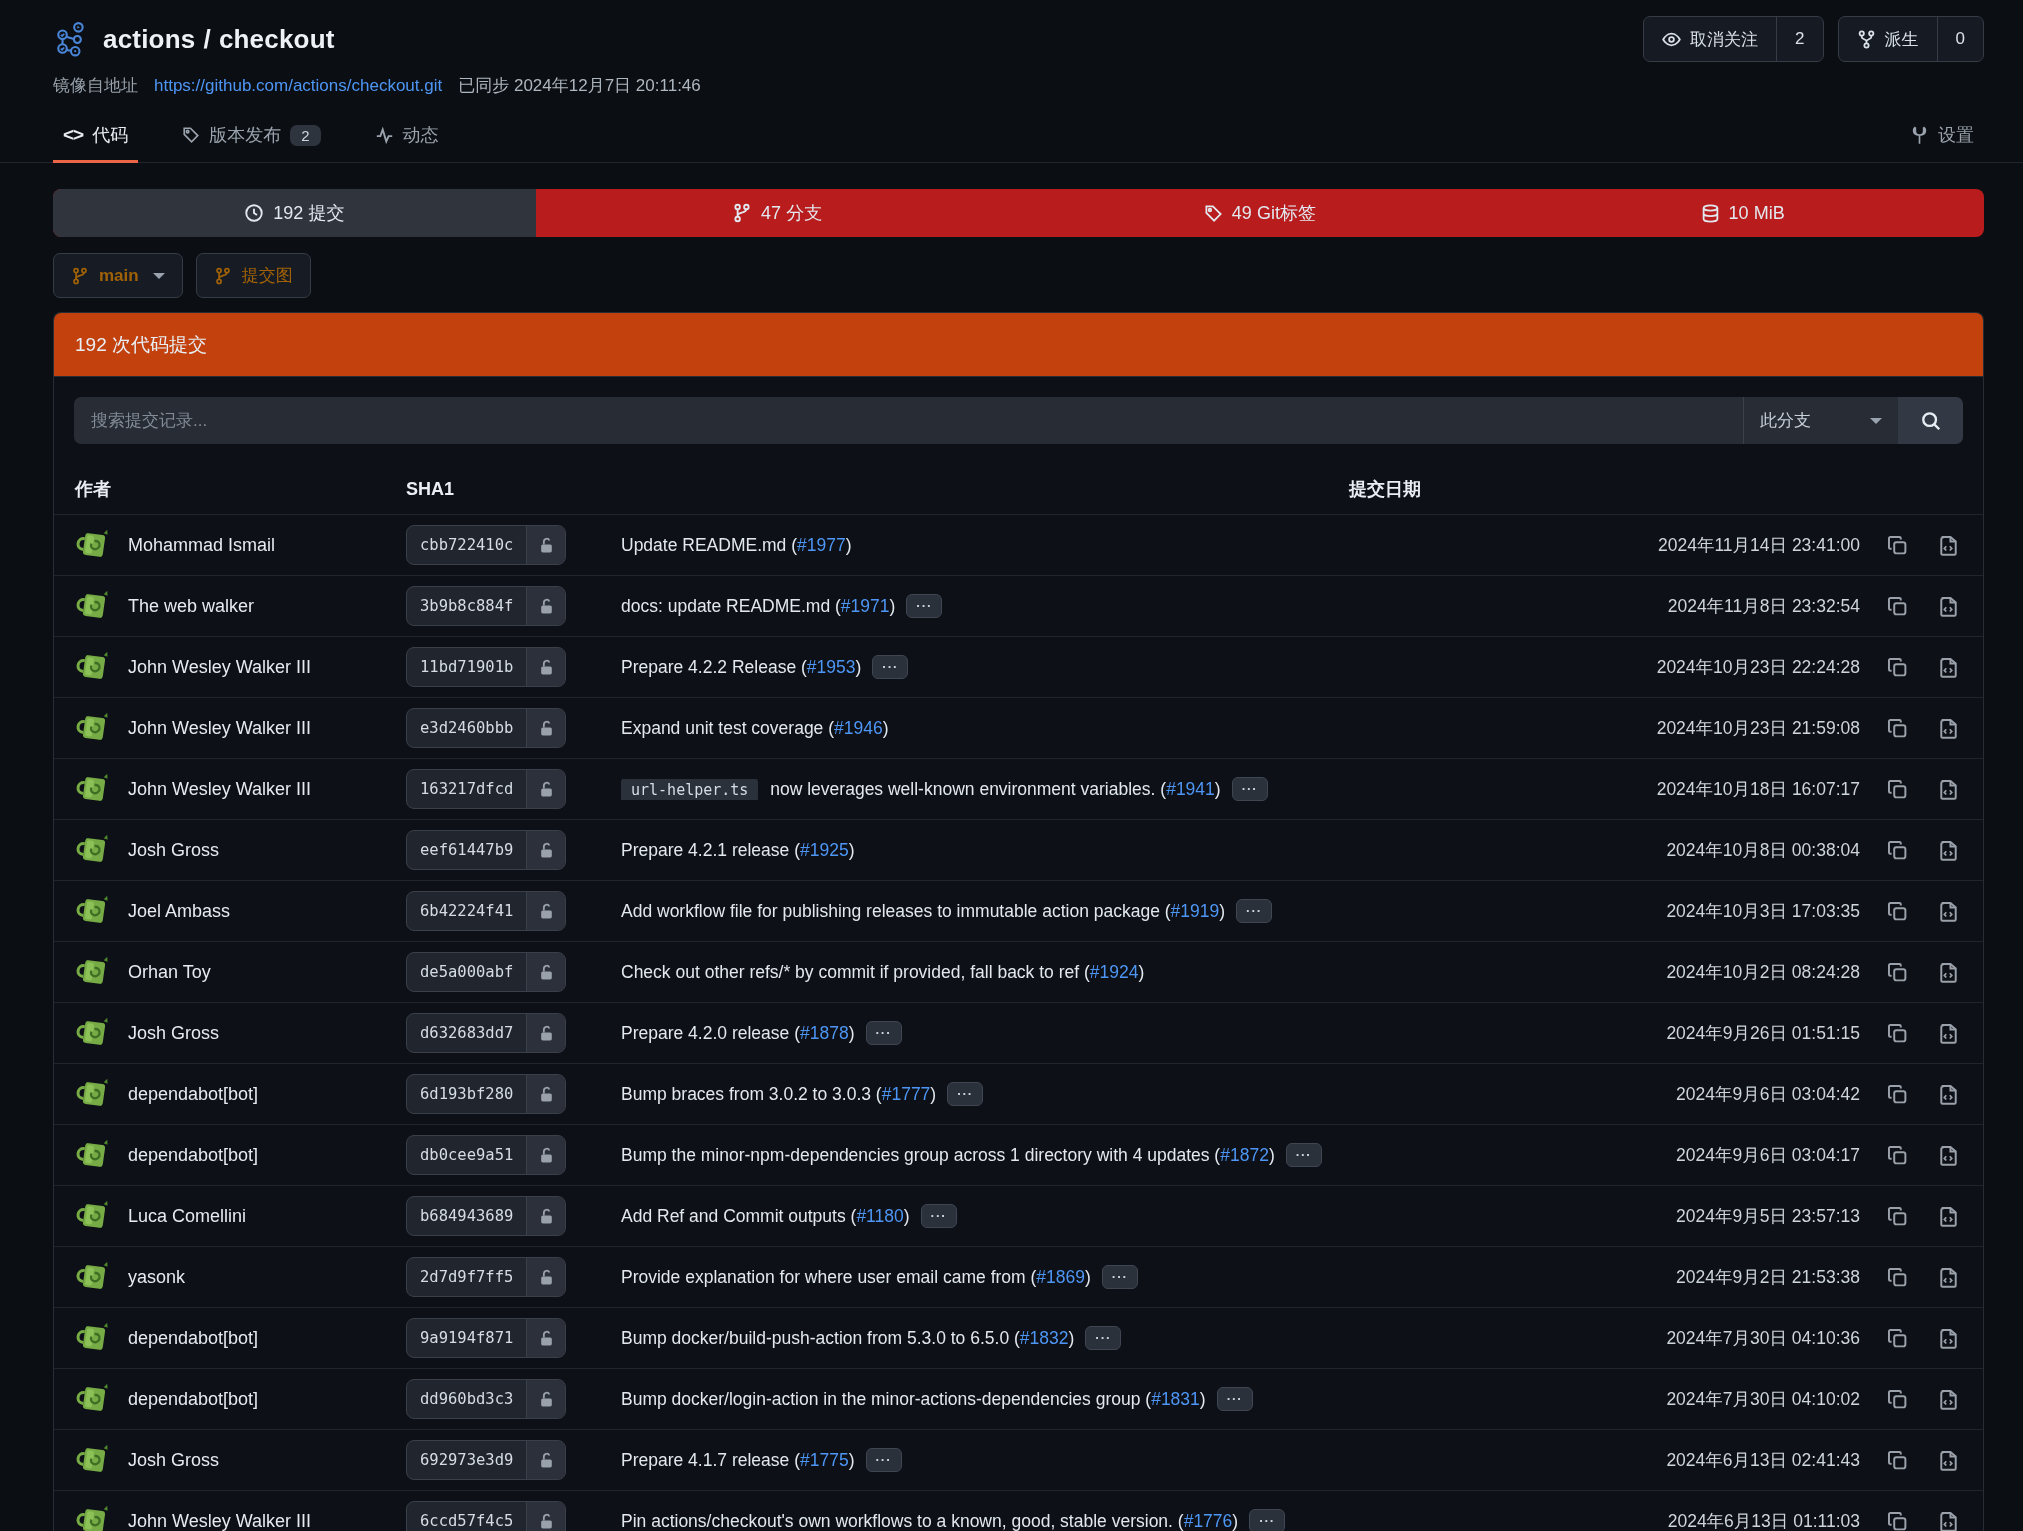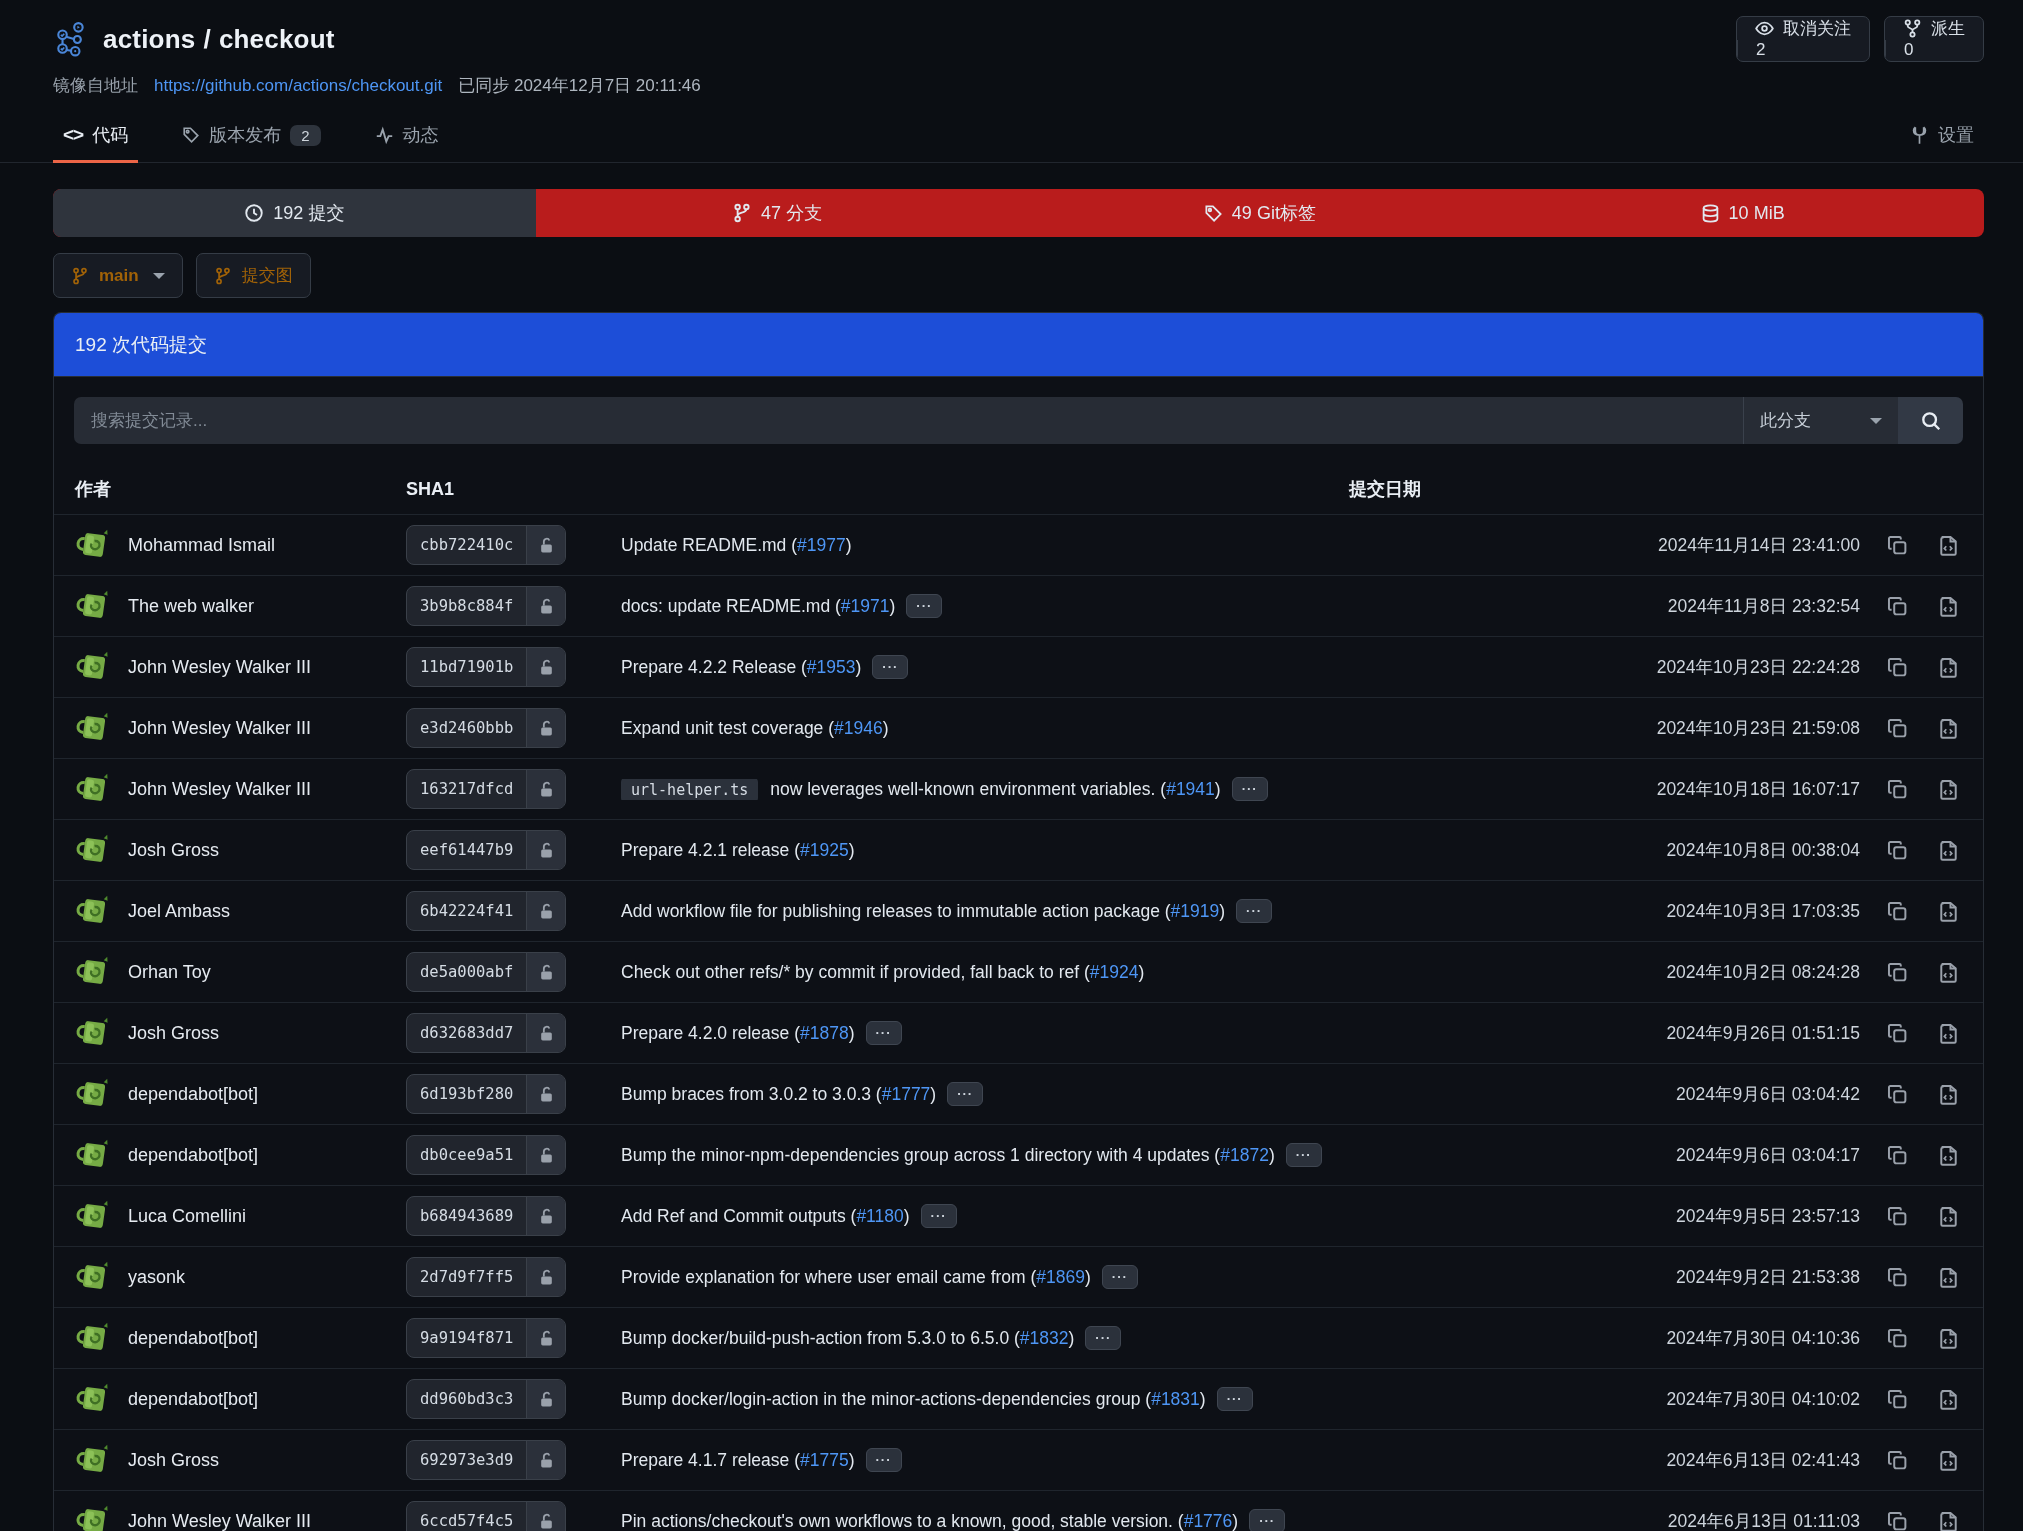--- a/index.html
+++ b/index.html
@@ -20,7 +20,7 @@
   .repo-title .sep { color:#eef2f7; margin:0 8px; font-weight:bold; }
   .hdr-btns { display:flex; gap:14px; }
   .split-btn { display:flex; align-items:stretch; height:46px; border:1px solid #353c46;
-    border-radius:7px; background:#161a22; overflow:hidden; cursor:pointer;flex-direction:column; }
+    border-radius:7px; background:#161a22; overflow:hidden; cursor:pointer; }
   .split-btn .part { display:flex; align-items:center; gap:9px; padding:0 18px; color:#d9e0e8; font-size:17px; }
   .split-btn .count { border-left:1px solid #353c46; padding:0 18px; display:flex; align-items:center; color:#d9e0e8; font-size:17px; }
   .mirror-row { margin-top:12px; font-size:17px; color:#98a1ab; display:flex; gap:16px; align-items:center; }

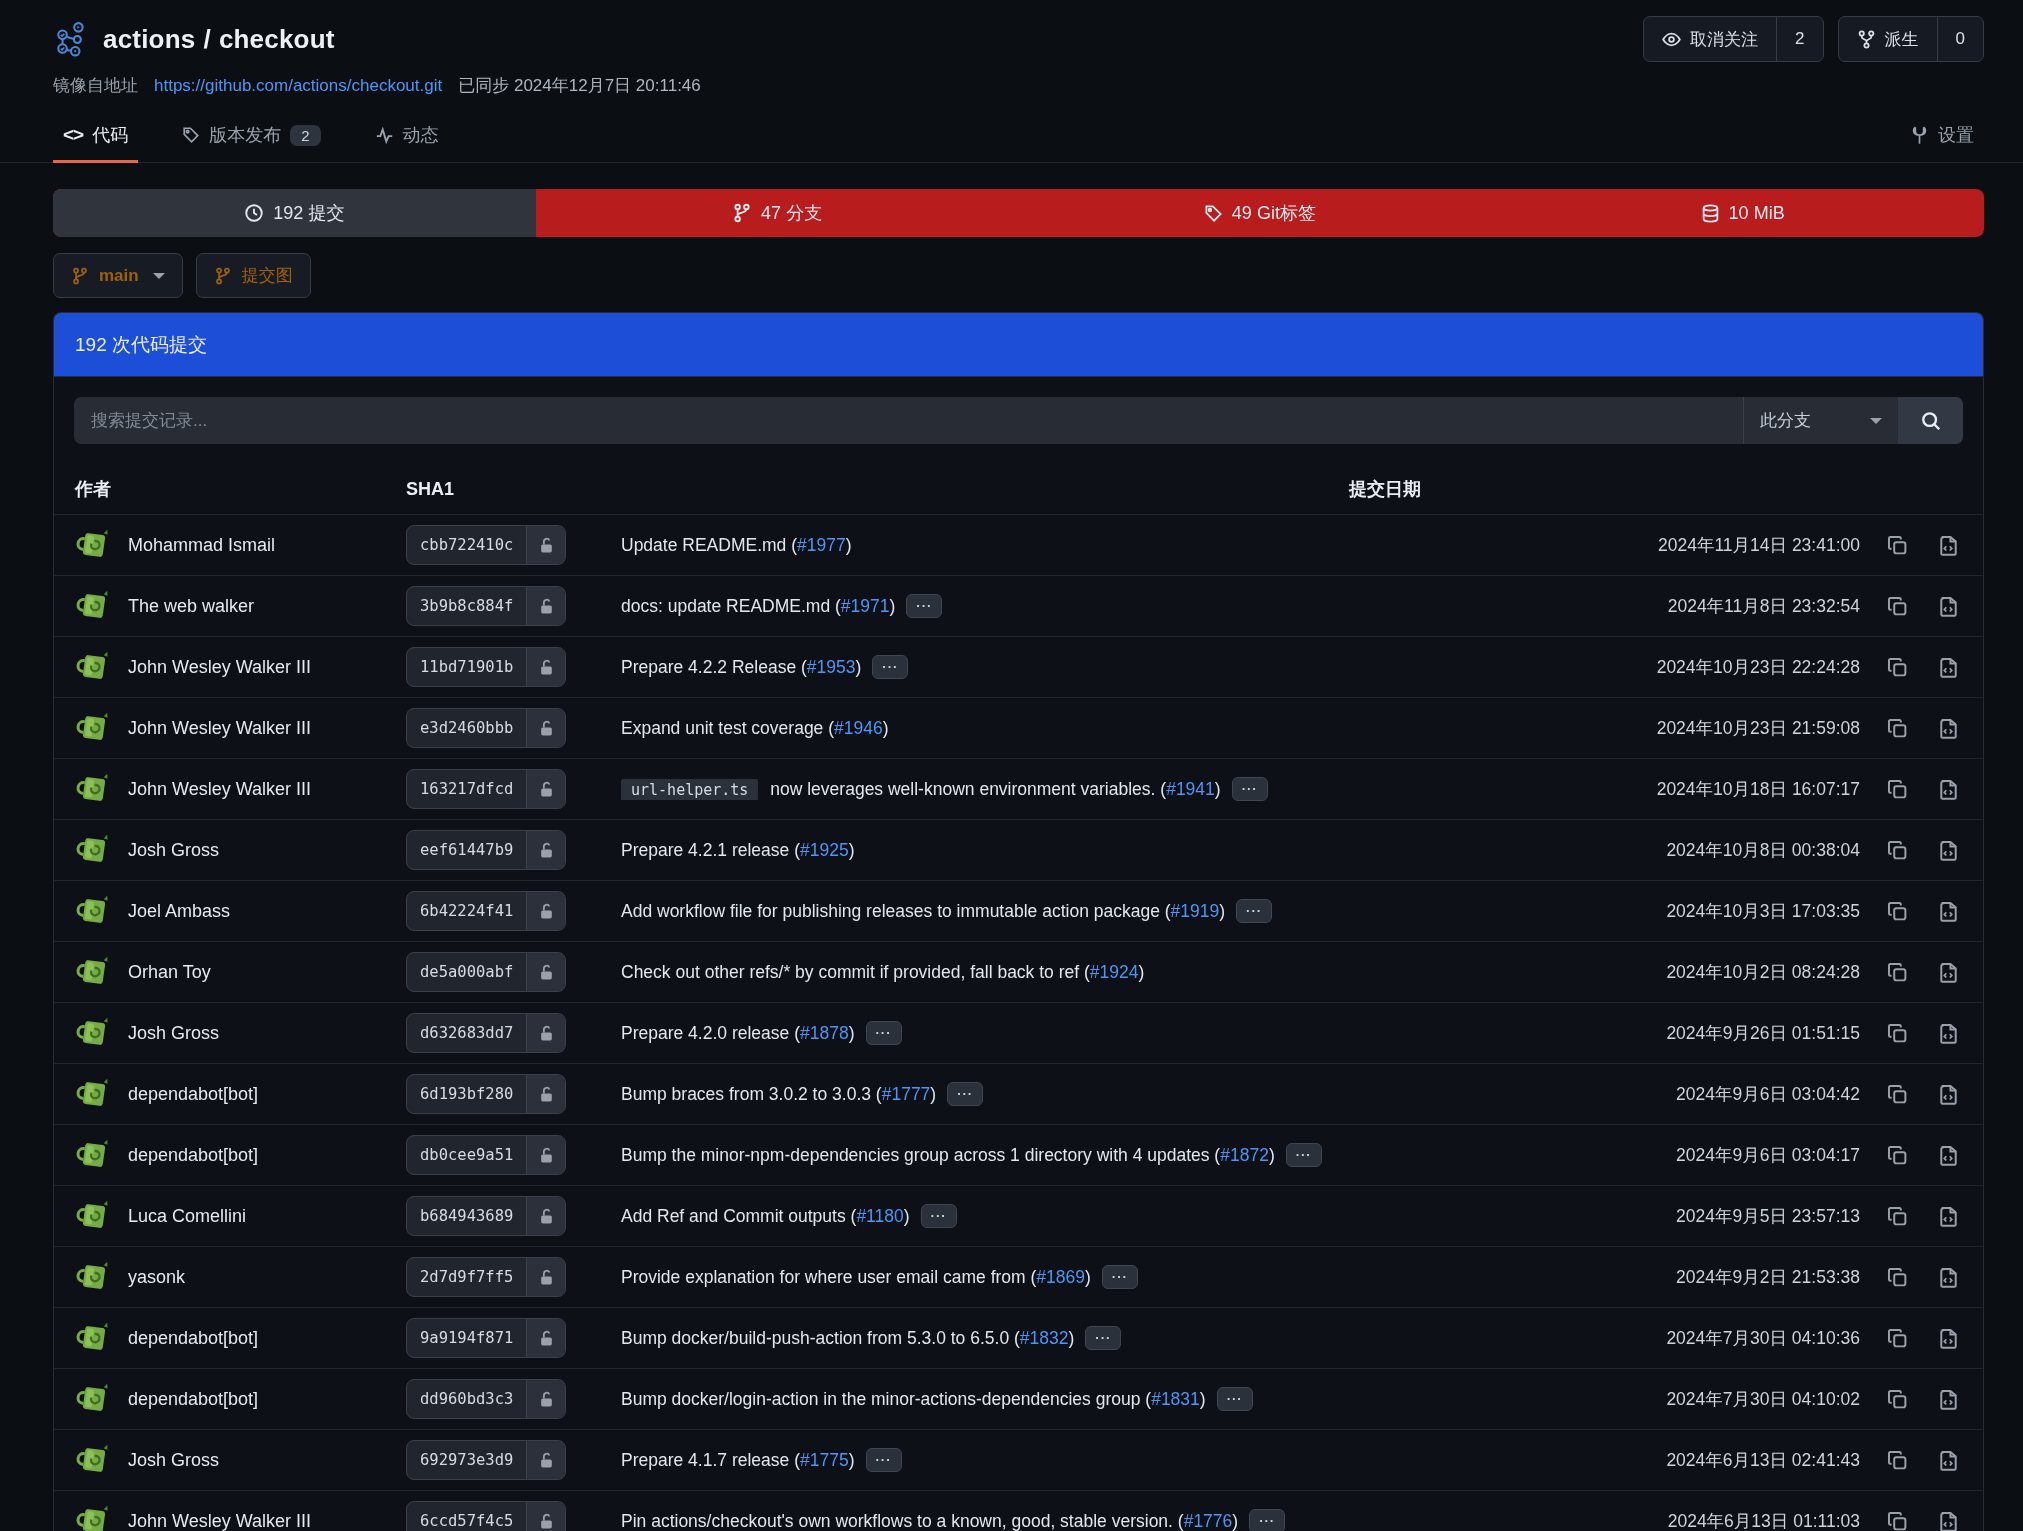--- a/index.html
+++ b/index.html
@@ -56,7 +56,7 @@
   .panel { margin:14px 39px 0 53px; border:1px solid #272d36; border-bottom:none;
     border-radius:8px 8px 0 0; background:#0d1016; overflow:hidden; }
   .panel-header { height:64px; display:flex; align-items:center; padding:0 21px;
-    background:#1d4ed8; border-bottom:1px solid #272d36; font-size:19px; color:#e9eef4; }
+    background:#c2410c; border-bottom:1px solid #272d36; font-size:19px; color:#e9eef4; }
   .search-wrap { padding:20px; }
   .search-group { display:flex; height:47px; border-radius:7px; overflow:hidden; }
   .search-input { flex:1; background:#272c35; border:none; outline:none; color:#dde4ec;

